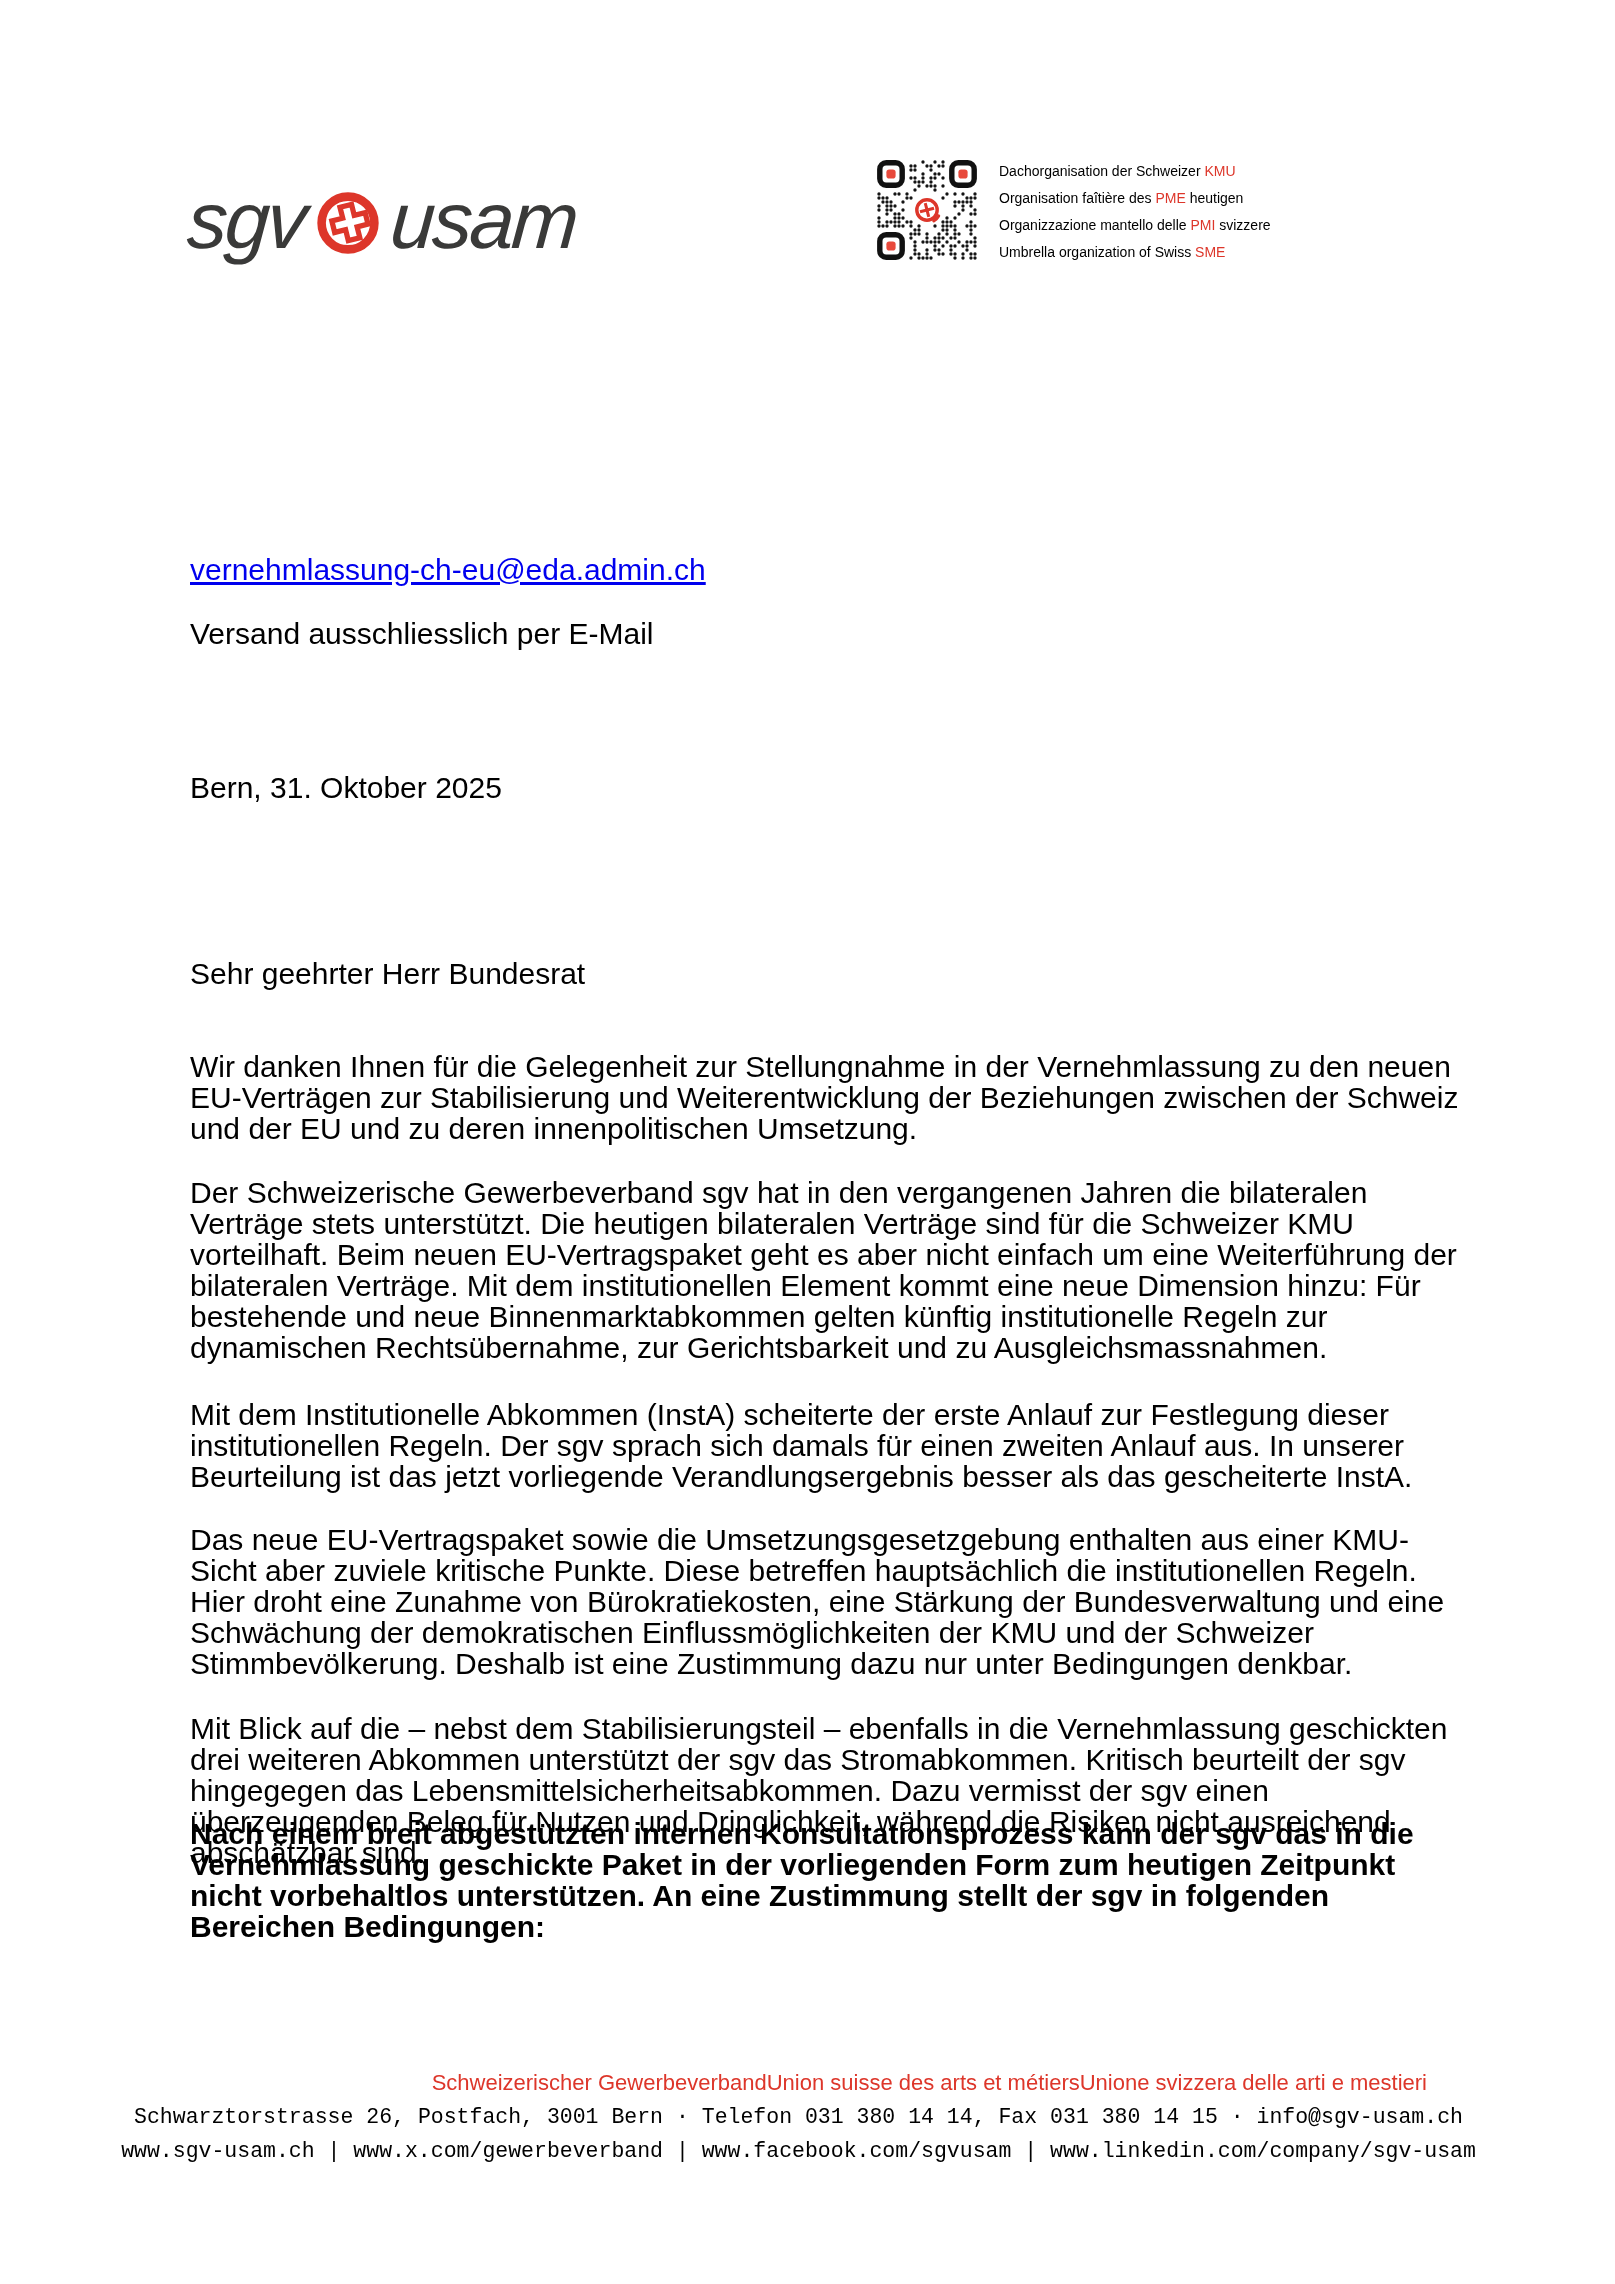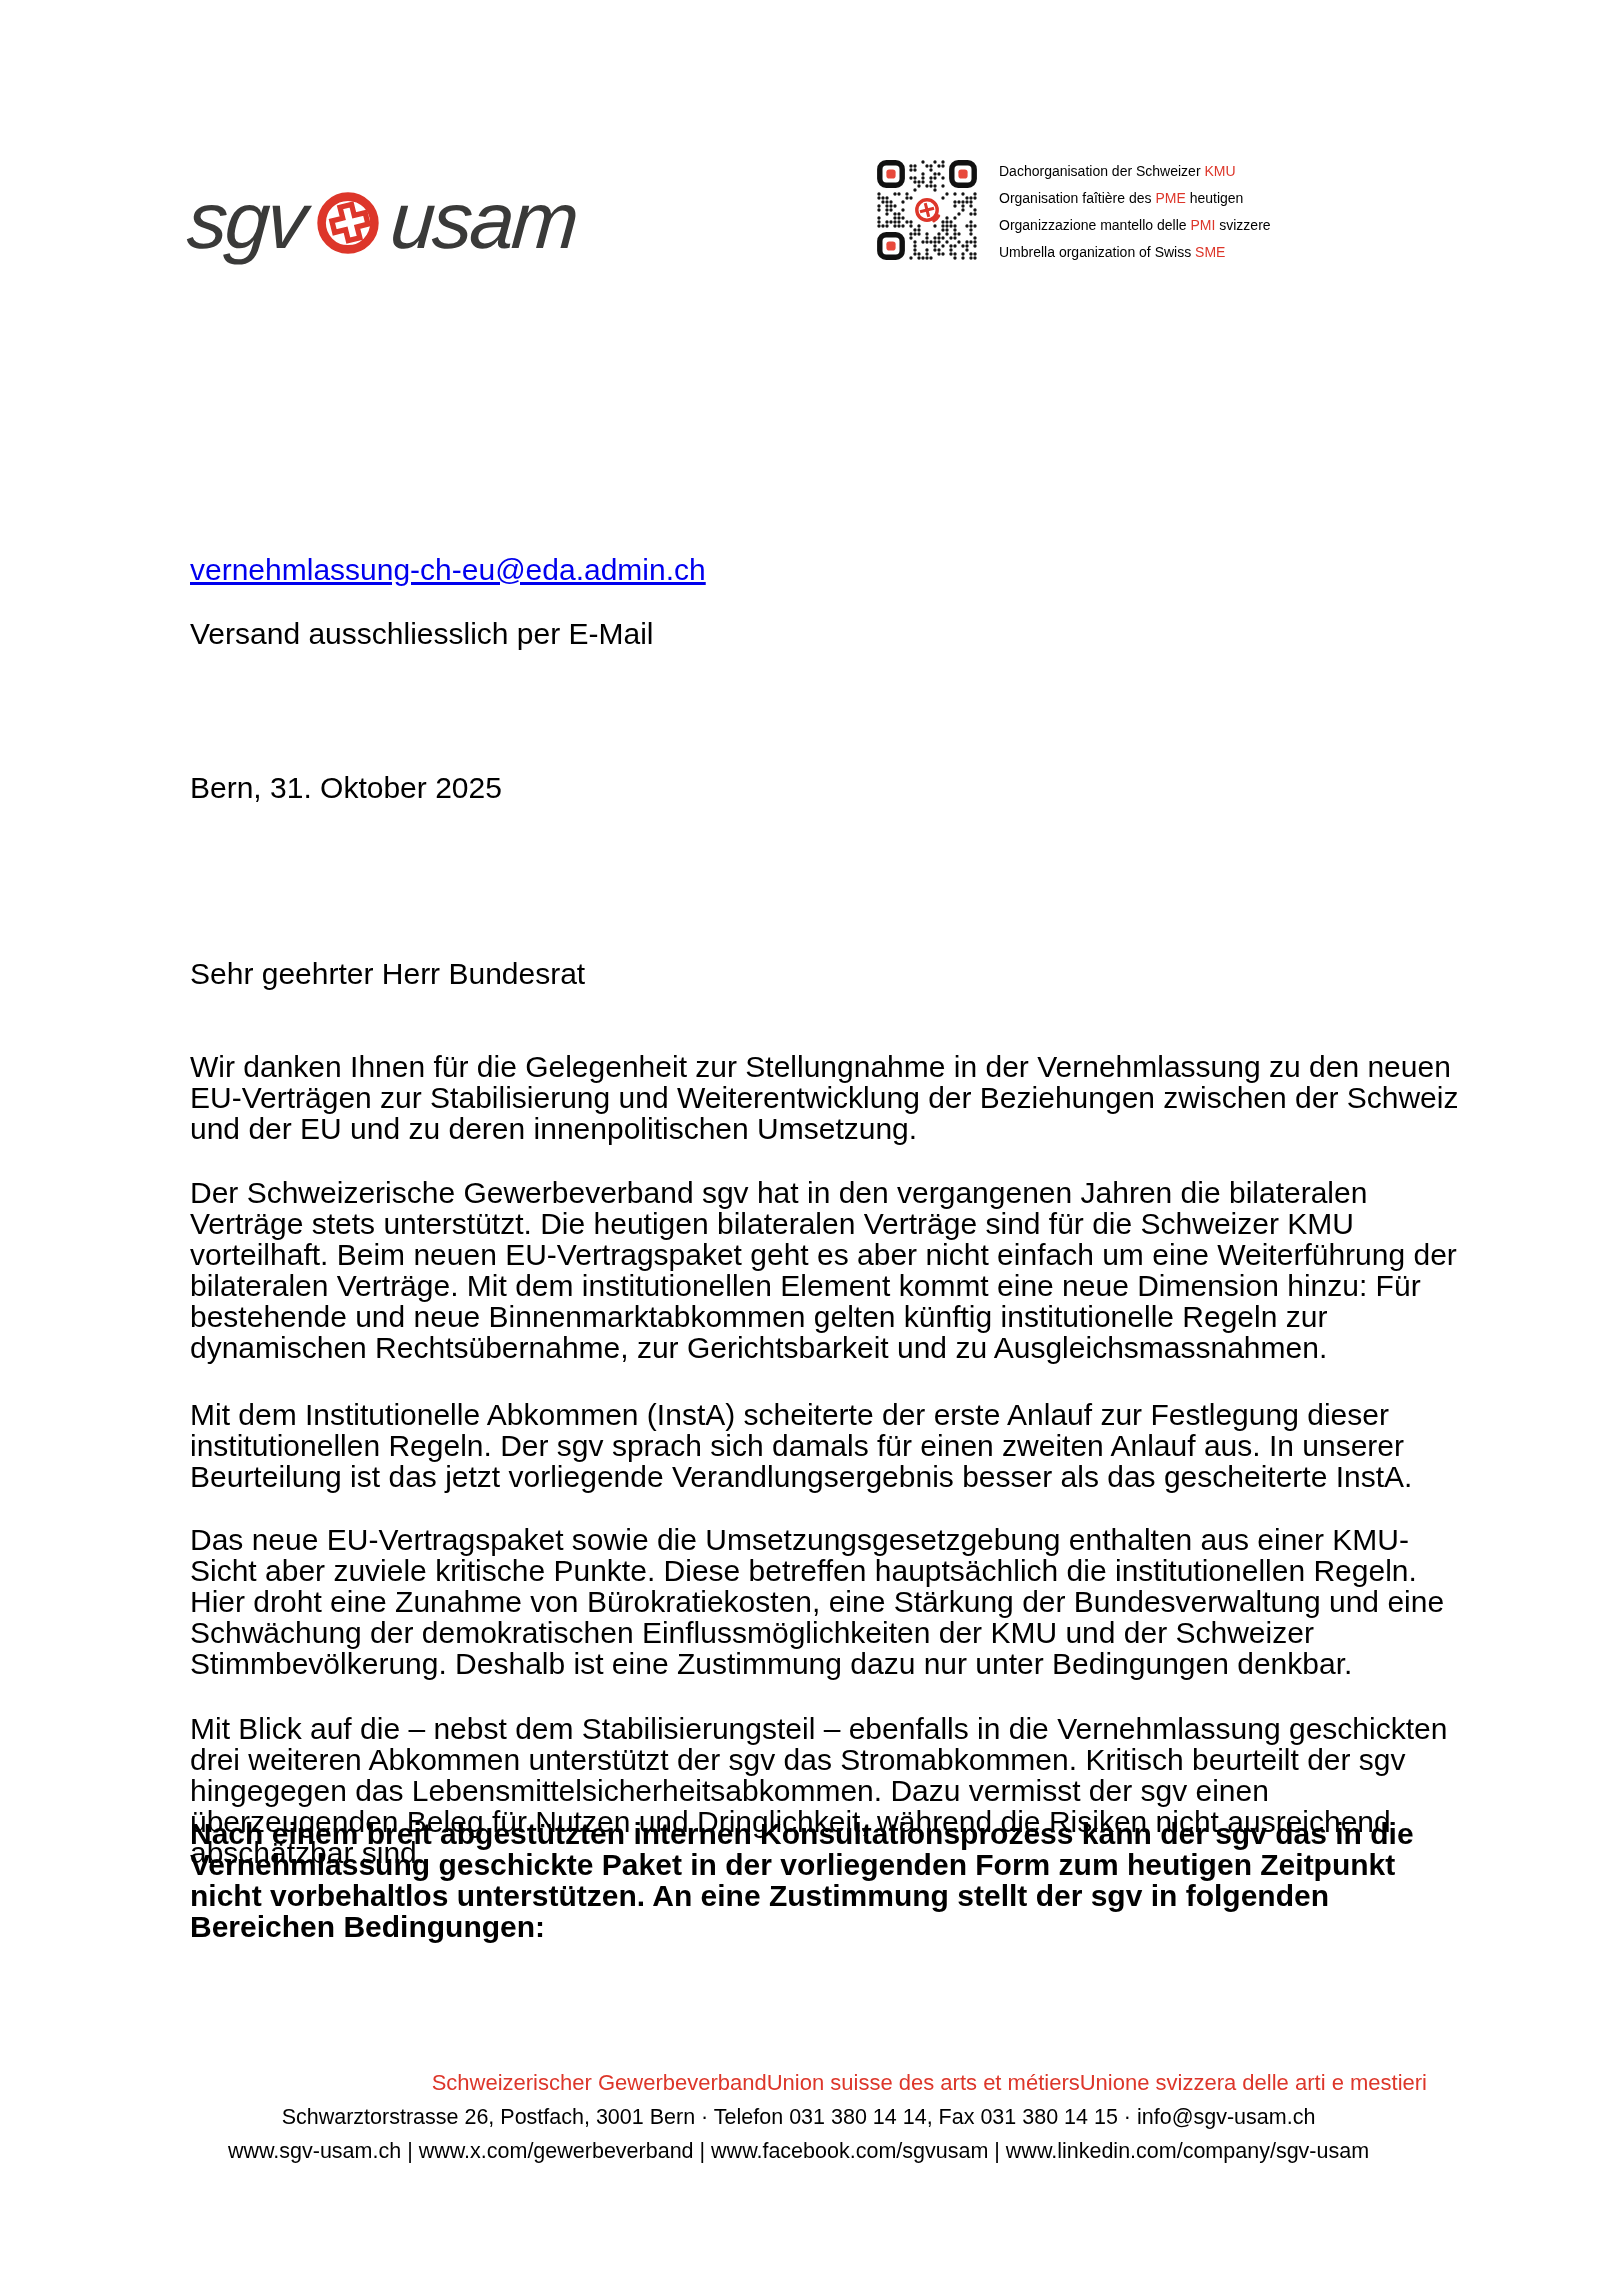--- a/index.html
+++ b/index.html
@@ -97,6 +97,7 @@
     font-size:21.5px;
     line-height:26px;
     color:var(--ink);
+    font-family:Liberation Mono, monospace;
   }
   .f-line.web{top:2138px;}
 </style>

